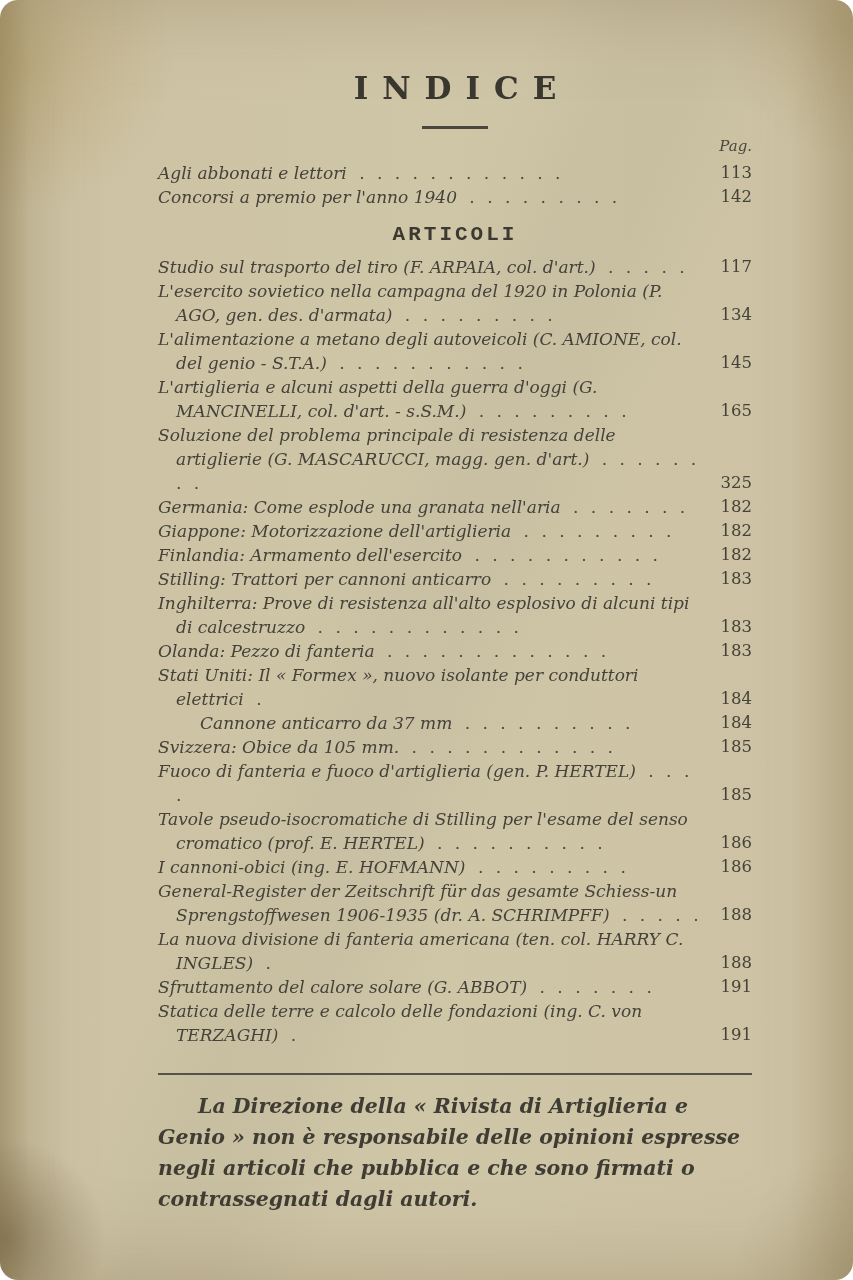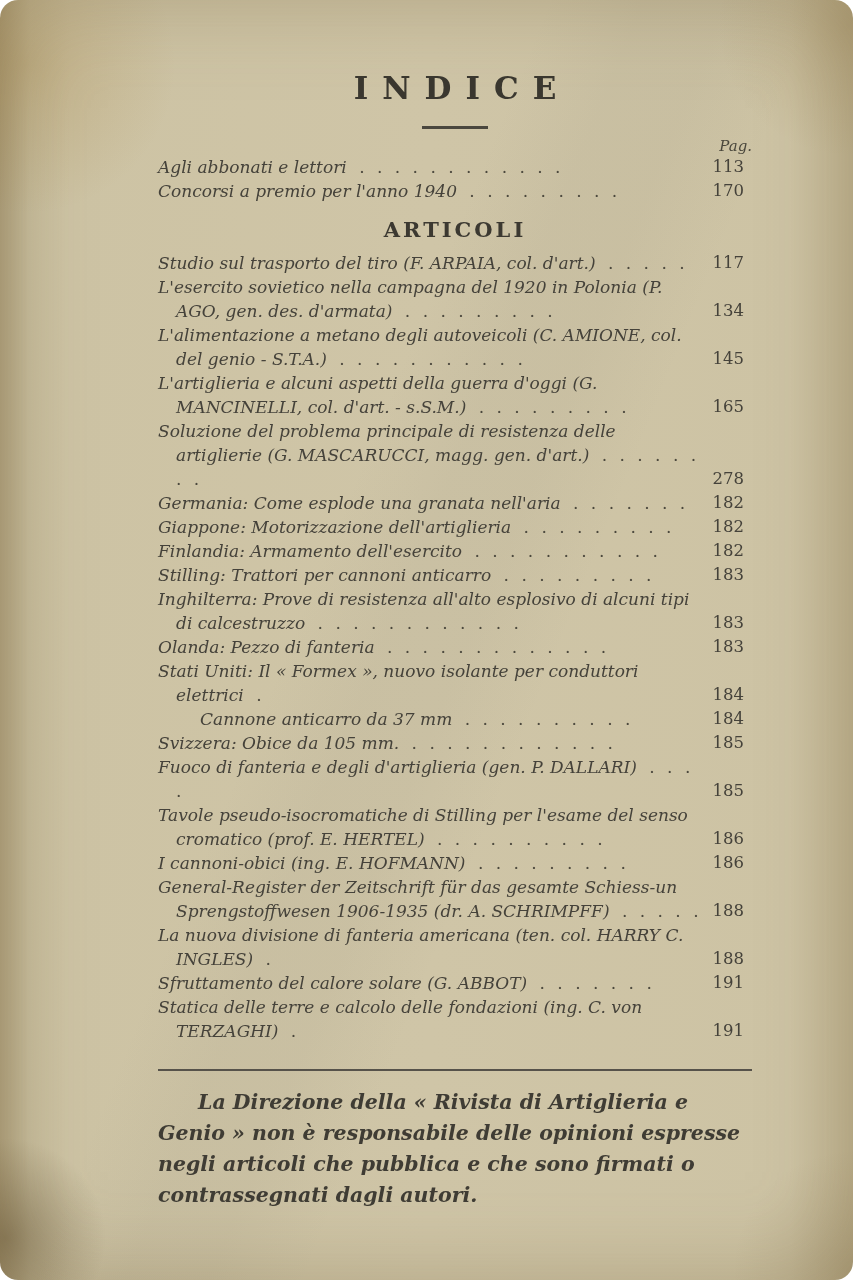--- a/index.html
+++ b/index.html
@@ -55,6 +55,7 @@
     font-style: italic;
     font-size: 15px;
     color: #4a473c;
+    margin-bottom: 6px;
   }
 
   .list { }

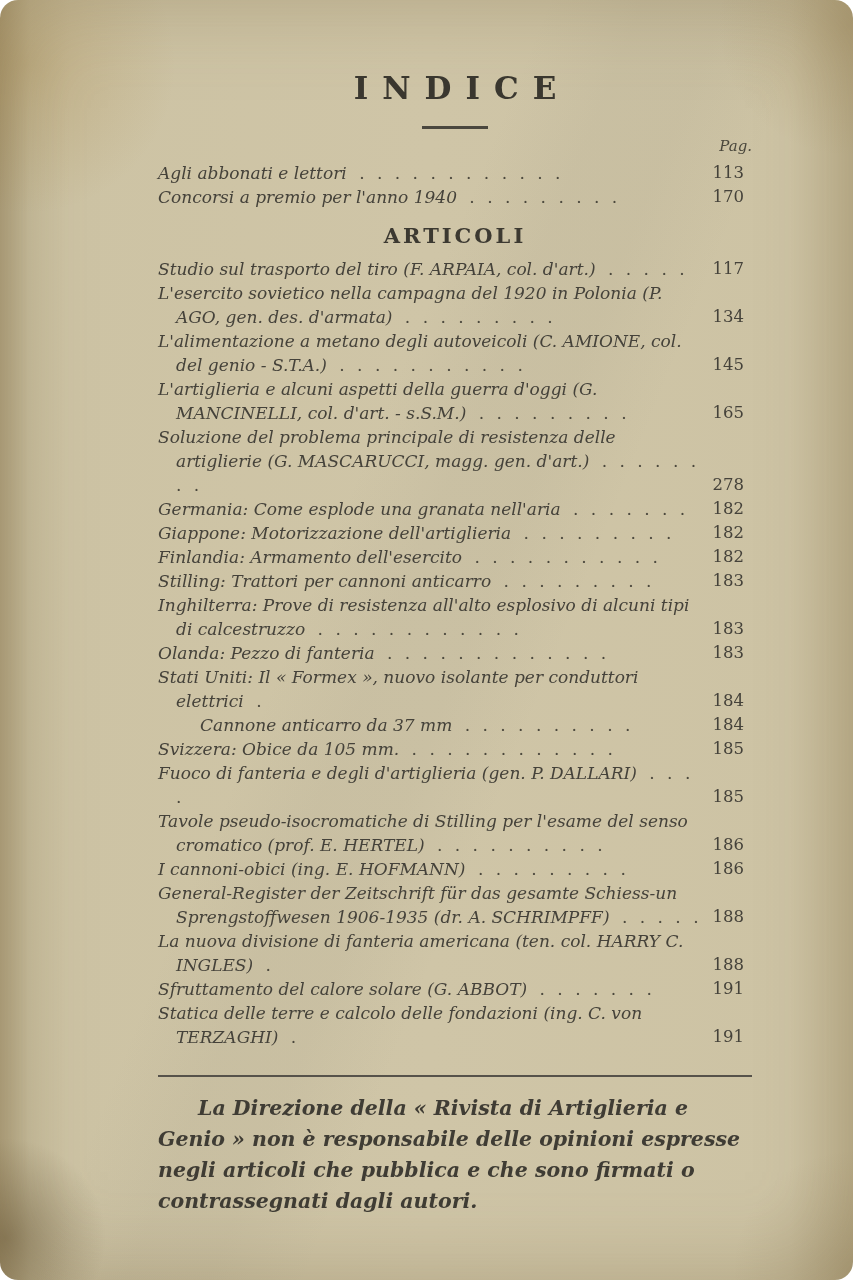--- a/index.html
+++ b/index.html
@@ -79,7 +79,7 @@
   }
   .entry .pnum {
     position: absolute;
-    right: 8px; bottom: 0;
+    right: 0; bottom: 0;
     width: 44px;
     text-align: right;
     font-style: normal;

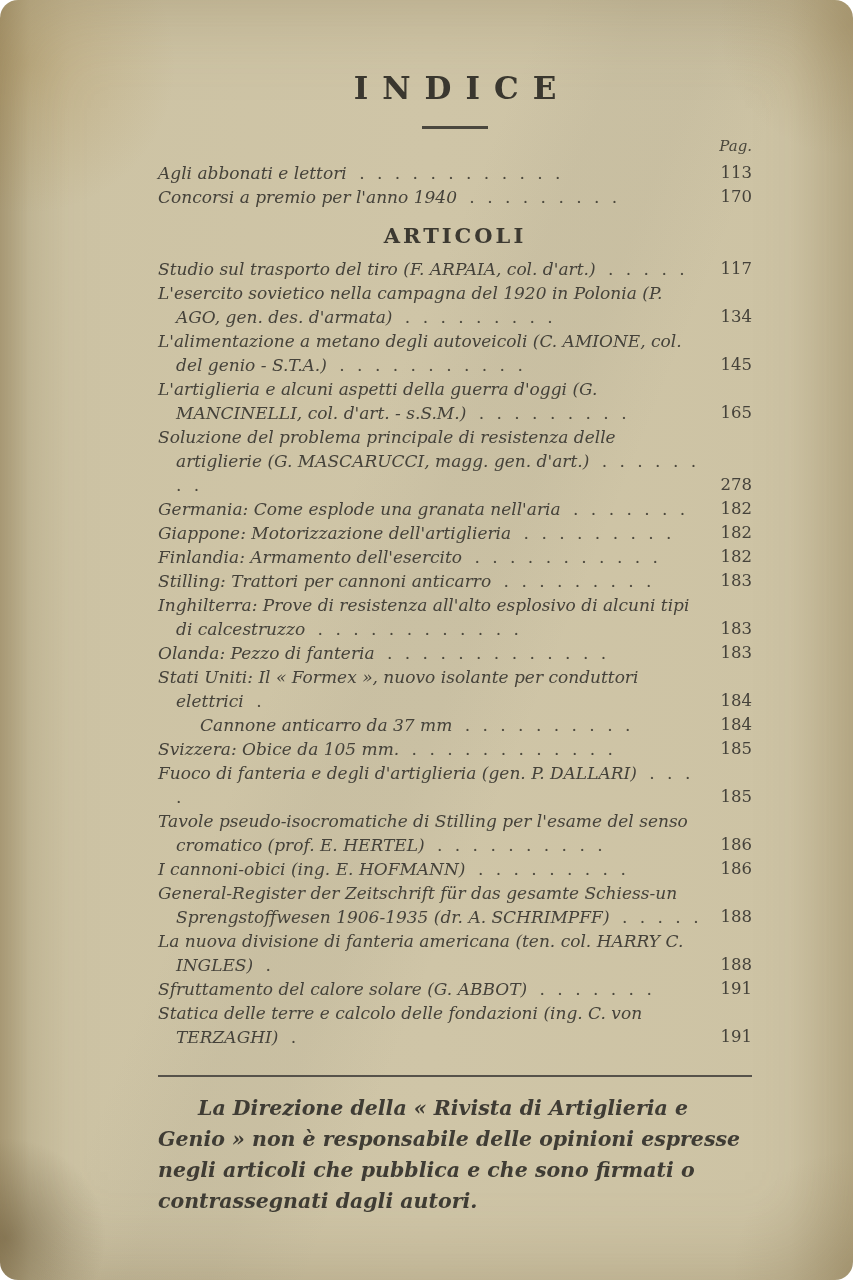--- a/index.html
+++ b/index.html
@@ -123,7 +123,7 @@
 
     <div class="list" id="front-list">
         <div class="entry"><span class="etext">Agli abbonati e lettori</span><span class="leader"> . . . . . . . . . . . .</span><span class="pnum">113</span></div>
-        <div class="entry"><span class="etext">Concorsi a premio per l'anno 1940</span><span class="leader"> . . . . . . . . .</span><span class="pnum">170</span></div>
+        <div class="entry"><span class="etext">Concorsi a premio per l'anno 1940</span><span class="leader"> . . . . . . . . .</span><span class="pnum">142</span></div>
       </div>
 
     <div class="section">

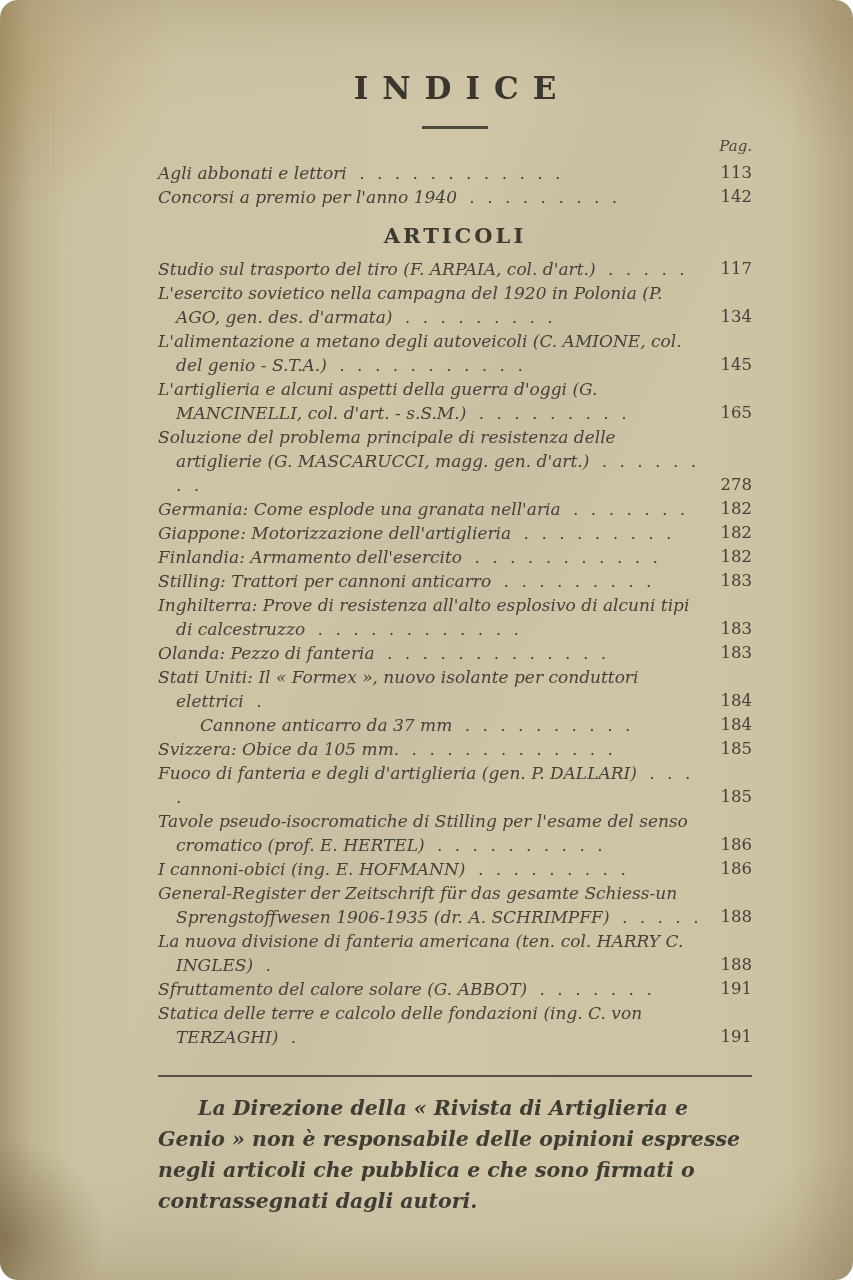--- a/index.html
+++ b/index.html
@@ -93,6 +93,7 @@
     letter-spacing: 3px;
     color: #3c3931;
     margin: 14px 0 9px 0;
+    font-family: Liberation Mono, monospace;
   }
 
   .footer-rule {

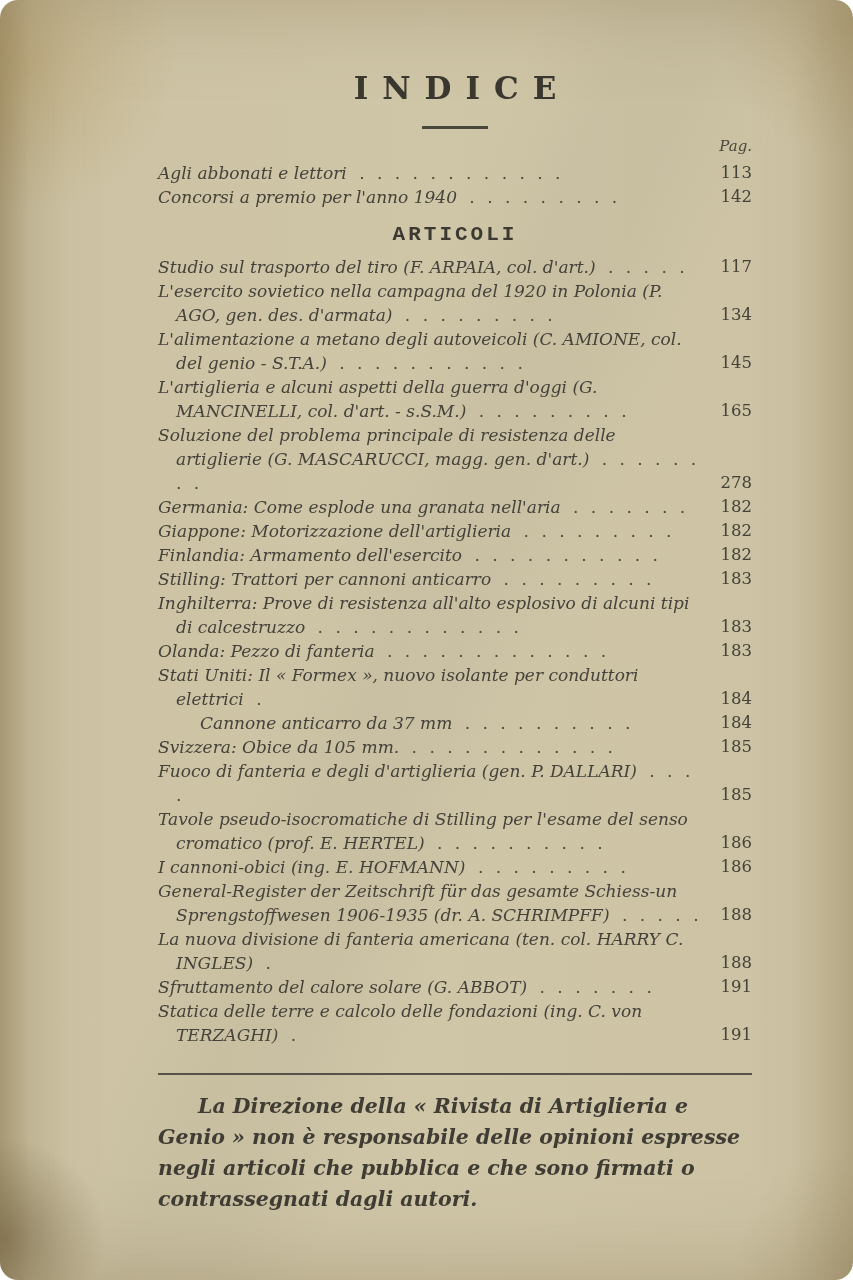--- a/index.html
+++ b/index.html
@@ -134,7 +134,7 @@
           <div class="entry"><span class="etext">L'esercito sovietico nella campagna del 1920 in Polonia (P. AGO, gen. des. d'armata)</span><span class="leader"> . . . . . . . . .</span><span class="pnum">134</span></div>
           <div class="entry"><span class="etext">L'alimentazione a metano degli autoveicoli (C. AMIONE, col. del genio - S.T.A.)</span><span class="leader"> . . . . . . . . . . .</span><span class="pnum">145</span></div>
           <div class="entry"><span class="etext">L'artiglieria e alcuni aspetti della guerra d'oggi (G. MANCINELLI, col. d'art. - s.S.M.)</span><span class="leader"> . . . . . . . . .</span><span class="pnum">165</span></div>
-          <div class="entry"><span class="etext">Soluzione del problema principale di resistenza delle artiglierie (G. MASCARUCCI, magg. gen. d'art.)</span><span class="leader"> . . . . . . . .</span><span class="pnum">278</span></div>
+          <div class="entry"><span class="etext">Soluzione del problema principale di resistenza delle artiglierie (G. MASCARUCCI, magg. gen. d'art.)</span><span class="leader"> . . . . . . . .</span><span class="pnum">325</span></div>
         </div>
     </div>
 

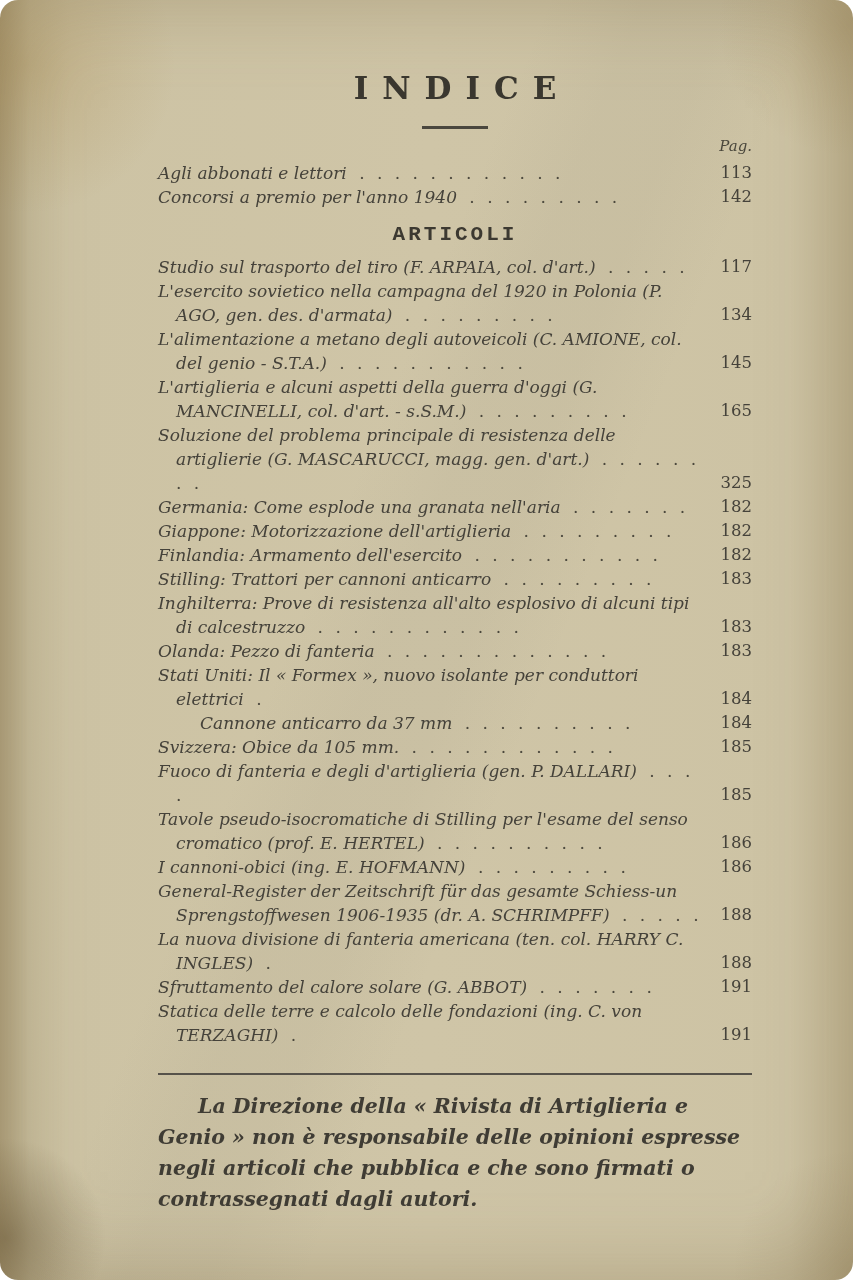--- a/index.html
+++ b/index.html
@@ -154,7 +154,7 @@
 
     <div class="section">
       <div class="list" id="list-2">
-          <div class="entry"><span class="etext">Fuoco di fanteria e degli d'artiglieria (gen. P. DALLARI)</span><span class="leader"> . . . .</span><span class="pnum">185</span></div>
+          <div class="entry"><span class="etext">Fuoco di fanteria e fuoco d'artiglieria (gen. P. HERTEL)</span><span class="leader"> . . . .</span><span class="pnum">185</span></div>
           <div class="entry"><span class="etext">Tavole pseudo-isocromatiche di Stilling per l'esame del senso cromatico (prof. E. HERTEL)</span><span class="leader"> . . . . . . . . . .</span><span class="pnum">186</span></div>
           <div class="entry"><span class="etext">I cannoni-obici (ing. E. HOFMANN)</span><span class="leader"> . . . . . . . . .</span><span class="pnum">186</span></div>
           <div class="entry"><span class="etext">General-Register der Zeitschrift für das gesamte Schiess-un Sprengstoffwesen 1906-1935 (dr. A. SCHRIMPFF)</span><span class="leader"> . . . . .</span><span class="pnum">188</span></div>

